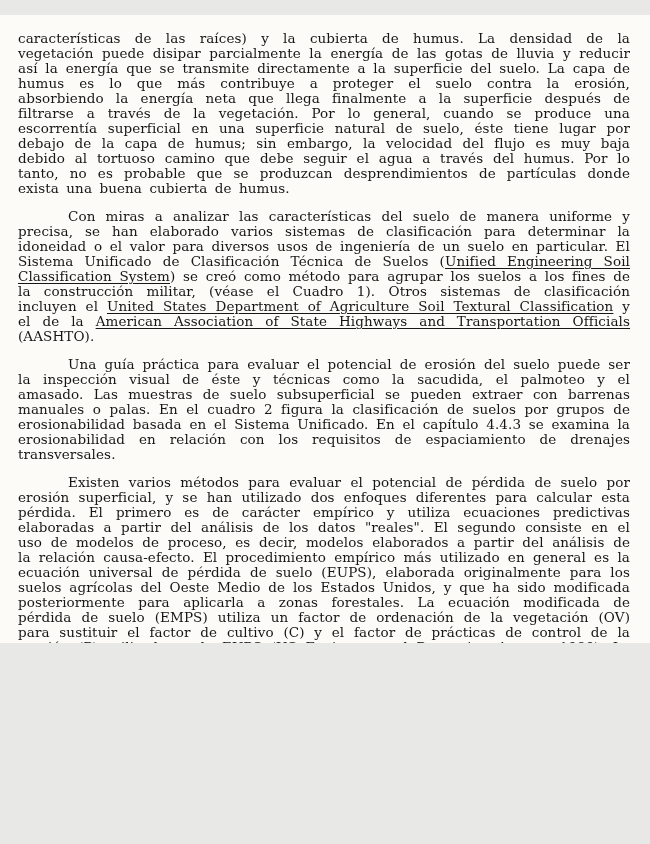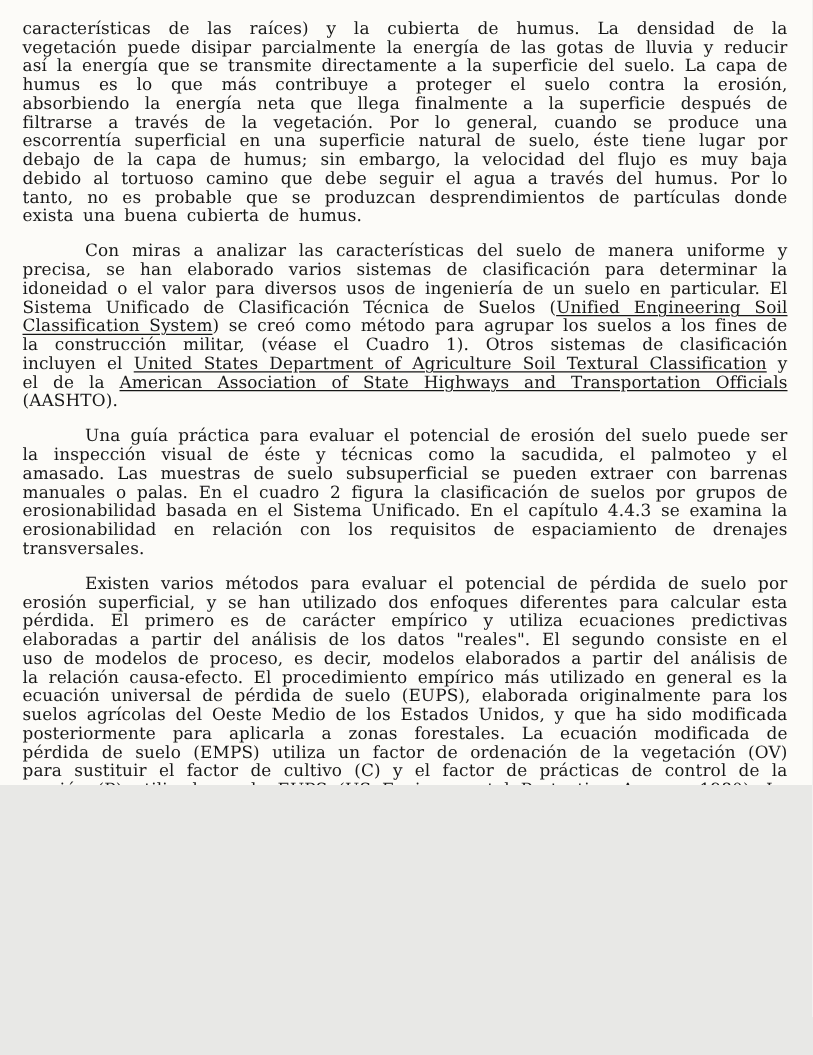--- a/index.html
+++ b/index.html
@@ -12,7 +12,7 @@
     position: relative;
     width: 650px;
     height: 628px;
-    margin: 0 auto;
+    margin: 15px auto;
     background: #fcfbf8;
     box-sizing: border-box;
     padding: 10px 20px 0 18px;

